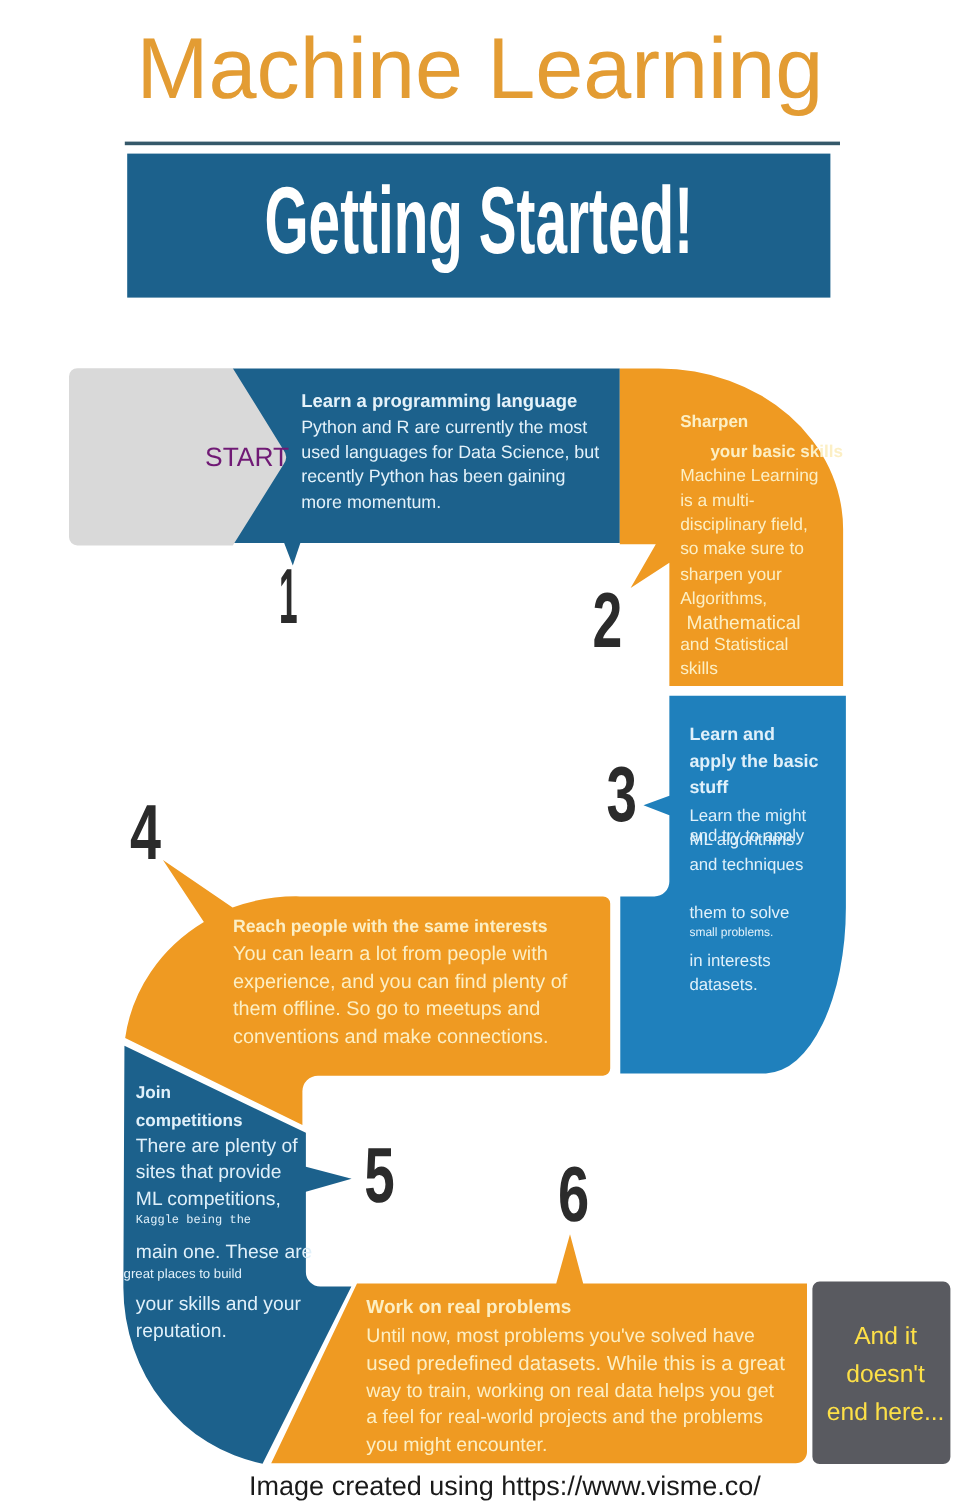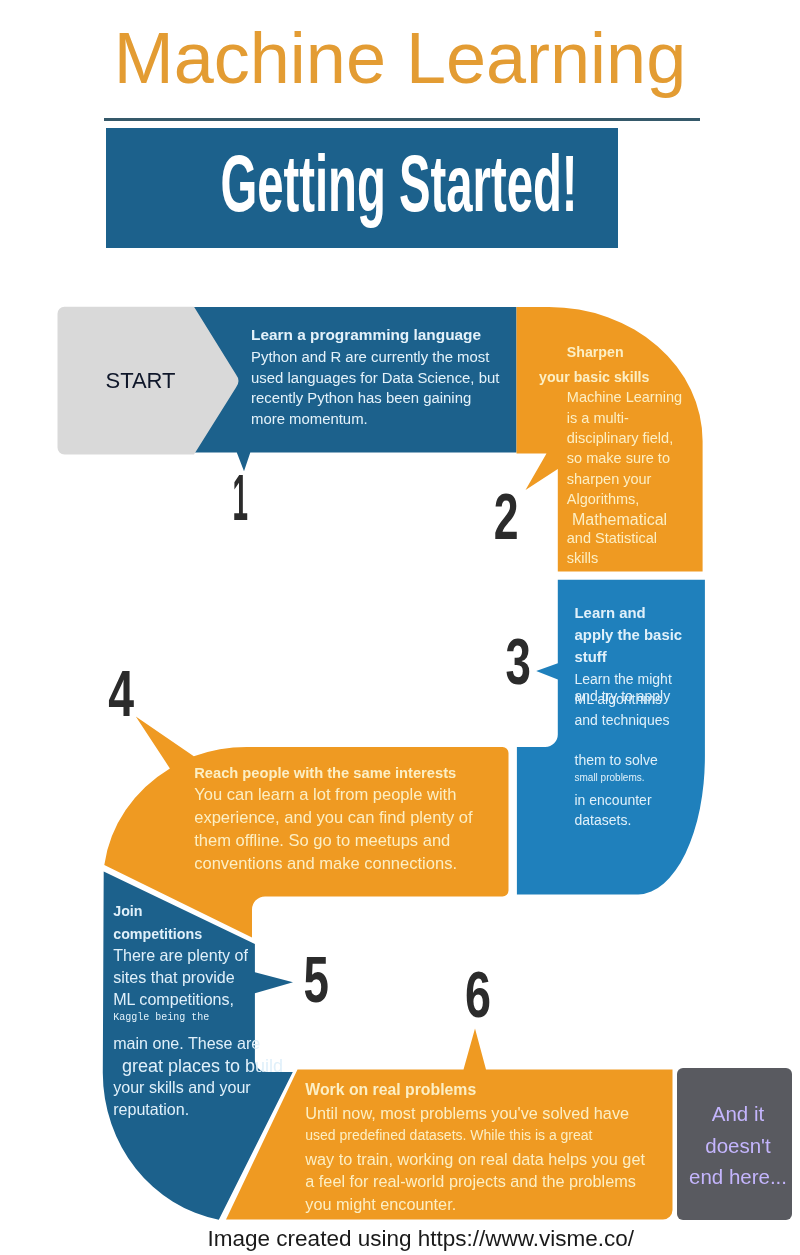--- a/index.html
+++ b/index.html
@@ -13,7 +13,7 @@
   #title{position:absolute;left:0;top:22.2px;width:800px;text-align:center;
          color:#E39C33;font-size:72px;line-height:1;white-space:nowrap;}
   #divider{position:absolute;left:104px;top:118px;width:596px;height:3.2px;background:#35596A;}
-  #banner{position:absolute;left:106px;top:128px;width:512px;height:120px;background:#1C618C;}
+  #banner{position:absolute;left:106px;top:128px;width:586px;height:120px;background:#1C618C;}
   #banner-text{position:absolute;left:0;top:0;width:586px;height:120px;
       display:flex;align-items:center;justify-content:center;
       color:#ffffff;font-weight:bold;font-size:79px;line-height:1;white-space:nowrap;

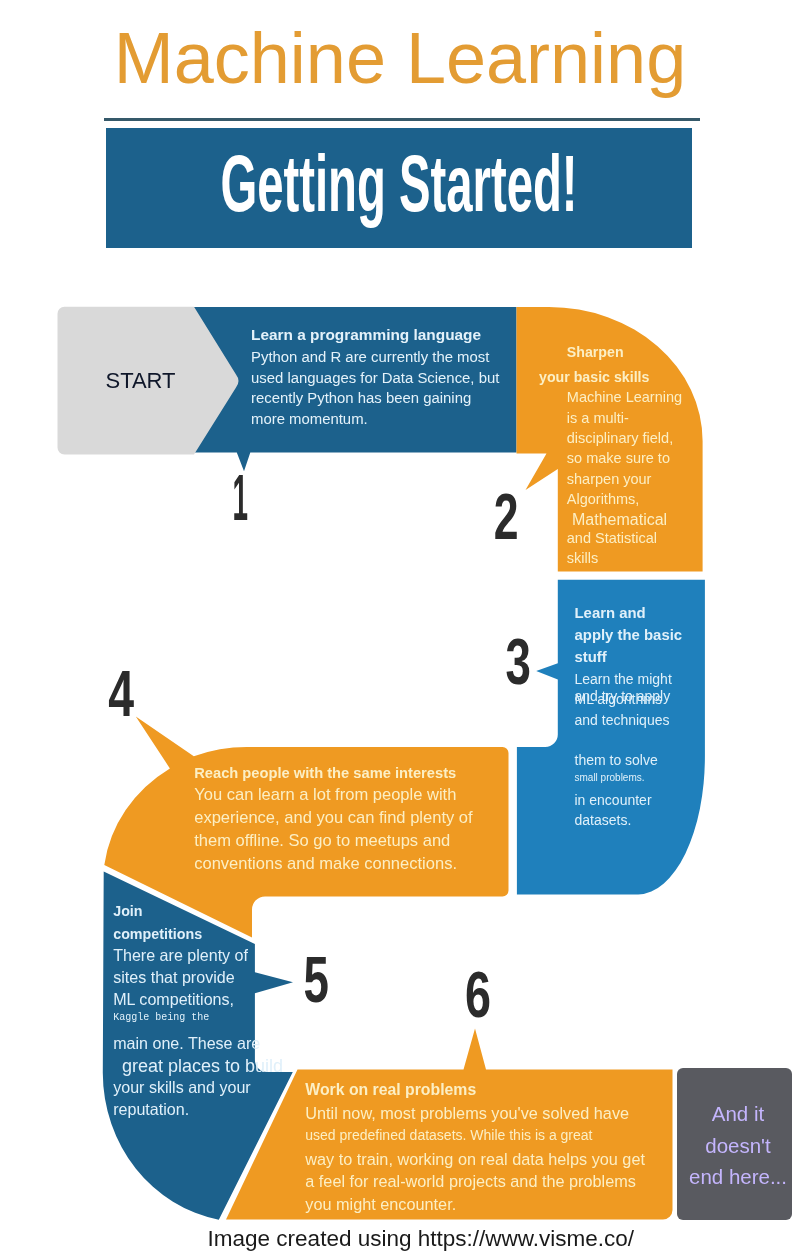--- a/index.html
+++ b/index.html
@@ -24,8 +24,8 @@
   .blk .ln{position:absolute;display:block;white-space:nowrap;line-height:1;}
   .blk .ln.hd{font-weight:bold;}
 
-  #start-label{position:absolute;left:40px;top:370.2px;width:201px;text-align:center;
-      color:#0f172a;font-size:22px;line-height:1;}
+  #start-label{position:absolute;left:40px;top:370.2px;width:201px;text-align:right;
+      color:#701a75;font-size:22px;line-height:1;}
 
   #footer{position:absolute;left:20.8px;top:1228.2px;width:800px;text-align:center;
       color:#1A1A1A;font-size:22.5px;line-height:1;}

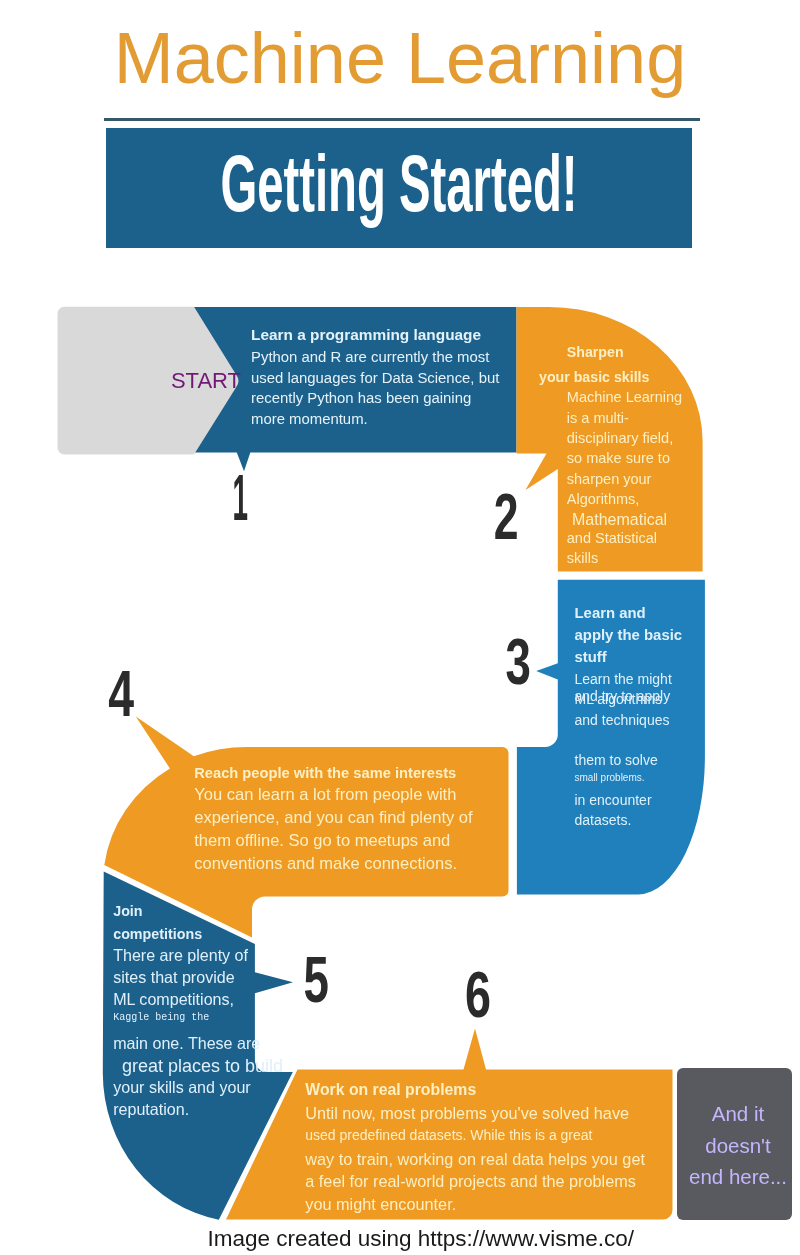--- a/index.html
+++ b/index.html
@@ -68,7 +68,7 @@
   </div>
   <div class="blk" style="color:#FCEFC4;">
     <span class="ln hd" style="left:566.8px;top:345.38px;font-size:14.2px;">Sharpen</span>
-    <span class="ln hd" style="left:539px;top:370.18px;font-size:14.2px;">your basic skills</span>
+    <span class="ln hd" style="left:592px;top:370.18px;font-size:14.2px;">your basic skills</span>
     <span class="ln" style="left:566.8px;top:390.12px;font-size:14.5px;">Machine Learning</span>
     <span class="ln" style="left:566.8px;top:410.62px;font-size:14.5px;">is a multi-</span>
     <span class="ln" style="left:566.8px;top:431.42px;font-size:14.5px;">disciplinary field,</span>

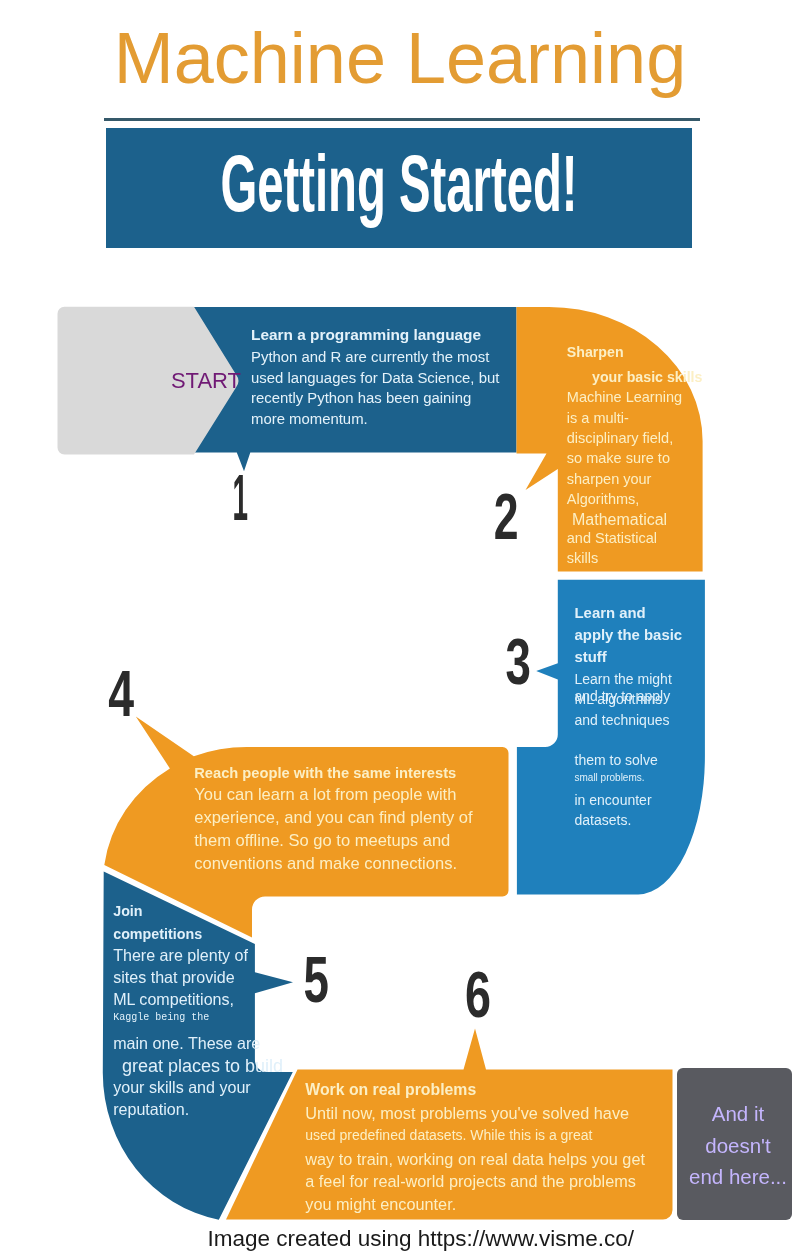--- a/index.html
+++ b/index.html
@@ -89,7 +89,7 @@
     <span class="ln" style="left:574.5px;top:689px;font-size:14.0px;">and try to apply</span>
     <span class="ln" style="left:574.5px;top:752.95px;font-size:14.0px;">them to solve</span>
     <span class="ln" style="left:574.5px;top:773.15px;font-size:10px;">small problems.</span>
-    <span class="ln" style="left:574.5px;top:793.25px;font-size:14.0px;">in encounter</span>
+    <span class="ln" style="left:574.5px;top:793.25px;font-size:14.0px;">in interests</span>
     <span class="ln" style="left:574.5px;top:813.45px;font-size:14.0px;">datasets.</span>
   </div>
   <div class="blk" style="color:#FCEFC4;">

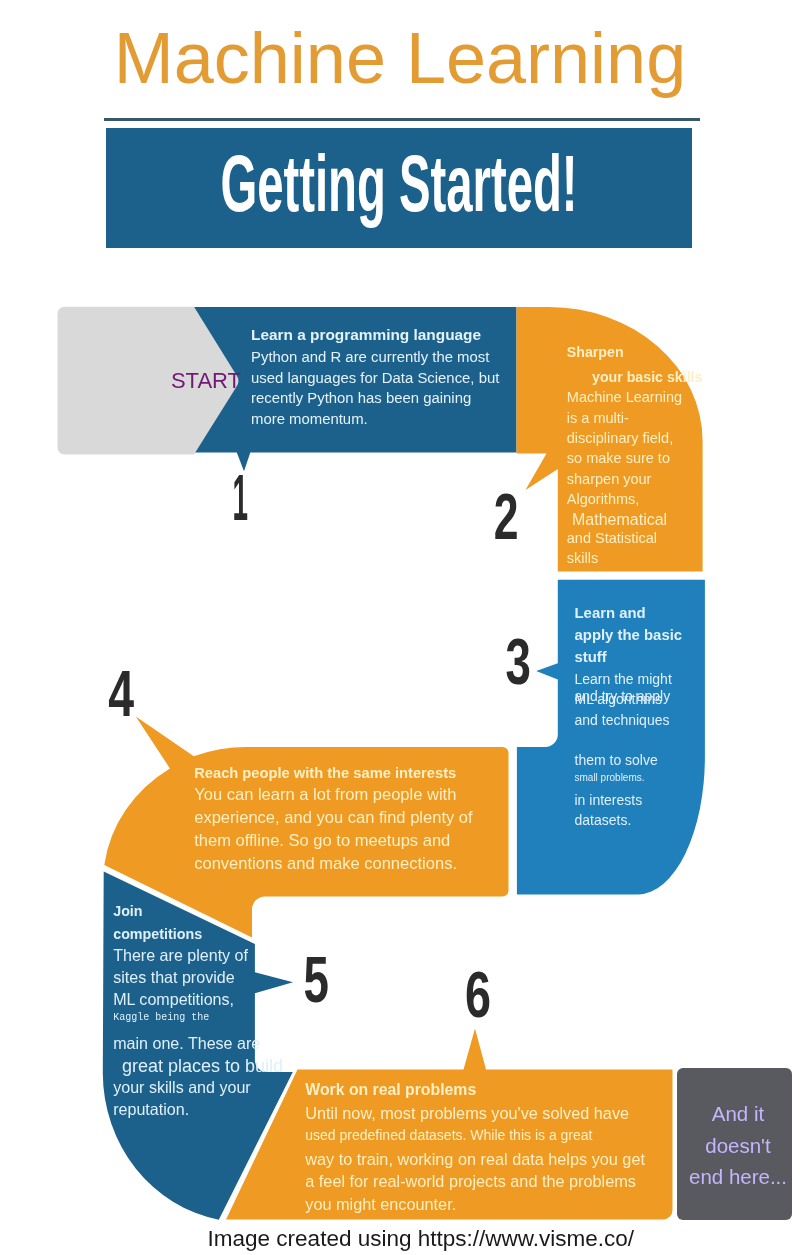--- a/index.html
+++ b/index.html
@@ -107,7 +107,7 @@
     <span class="ln" style="left:113.2px;top:991.19px;font-size:16.07px;">ML competitions,</span>
     <span class="ln" style="left:113.2px;top:1012.69px;font-size:10px;font-family:Liberation Mono, monospace;">Kaggle being the</span>
     <span class="ln" style="left:113.2px;top:1034.99px;font-size:16.07px;">main one. These are</span>
-    <span class="ln" style="left:122px;top:1056.99px;font-size:18px;">great places to build</span>
+    <span class="ln" style="left:103px;top:1056.99px;font-size:11px;">great places to build</span>
     <span class="ln" style="left:113.2px;top:1078.59px;font-size:16.07px;">your skills and your</span>
     <span class="ln" style="left:113.2px;top:1100.89px;font-size:16.07px;">reputation.</span>
   </div>

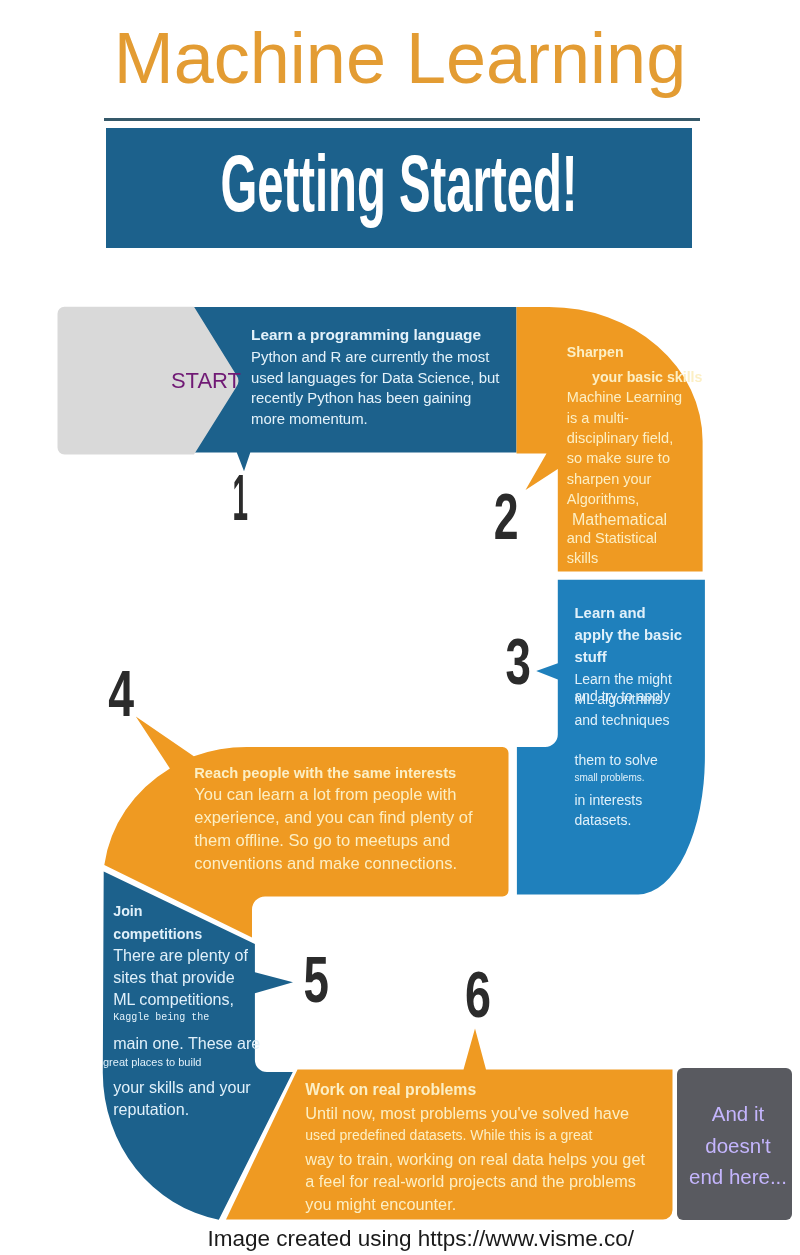--- a/index.html
+++ b/index.html
@@ -32,7 +32,7 @@
 
   #endbox{position:absolute;left:677px;top:1067.5px;width:115px;height:152.5px;
       background:#595A60;border-radius:6px;}
-  #endbox-text{position:absolute;left:0;top:0;width:115px;height:152.5px;color:#c4b5fd;}
+  #endbox-text{position:absolute;left:0;top:0;width:115px;height:152.5px;color:#fde047;}
   #endbox-text .ln{position:absolute;display:block;white-space:nowrap;line-height:1;
       font-size:20.5px;width:200px;left:-39px;text-align:center;}
 </style>

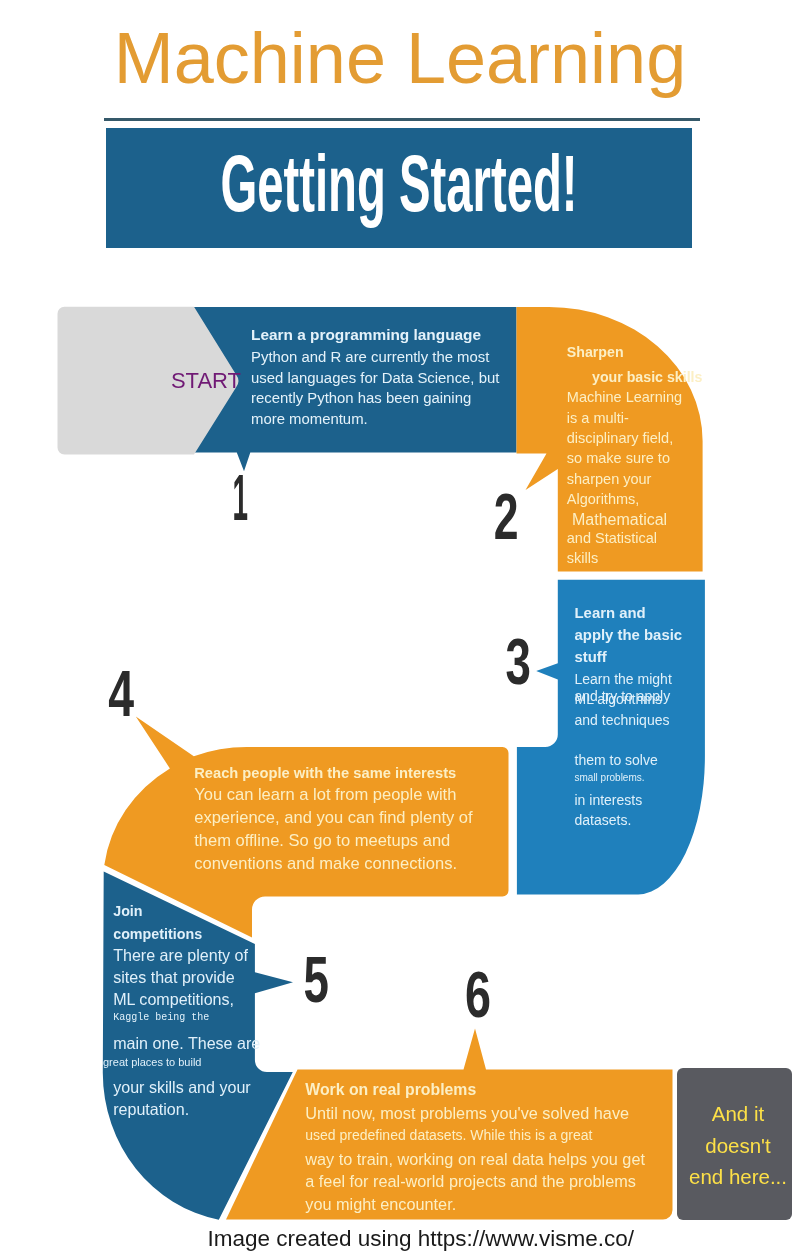--- a/index.html
+++ b/index.html
@@ -114,7 +114,7 @@
   <div class="blk" style="color:#FCEFC4;">
     <span class="ln hd" style="left:305.3px;top:1081.52px;font-size:15.8px;">Work on real problems</span>
     <span class="ln" style="left:305.3px;top:1104.83px;font-size:16.26px;">Until now, most problems you've solved have</span>
-    <span class="ln" style="left:305.3px;top:1128.03px;font-size:14px;">used predefined datasets. While this is a great</span>
+    <span class="ln" style="left:305.3px;top:1128.03px;font-size:17px;">used predefined datasets. While this is a great</span>
     <span class="ln" style="left:305.3px;top:1150.63px;font-size:16.26px;">way to train, working on real data helps you get</span>
     <span class="ln" style="left:305.3px;top:1172.73px;font-size:16.26px;">a feel for real-world projects and the problems</span>
     <span class="ln" style="left:305.3px;top:1195.53px;font-size:16.26px;">you might encounter.</span>

